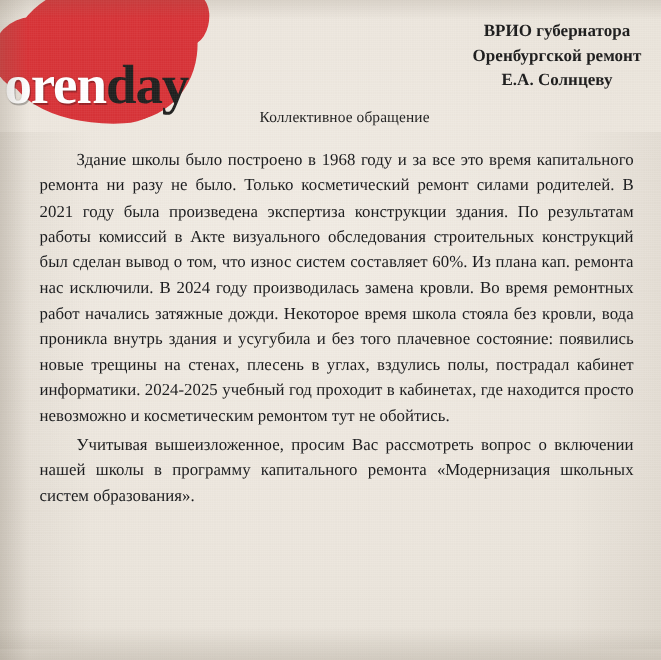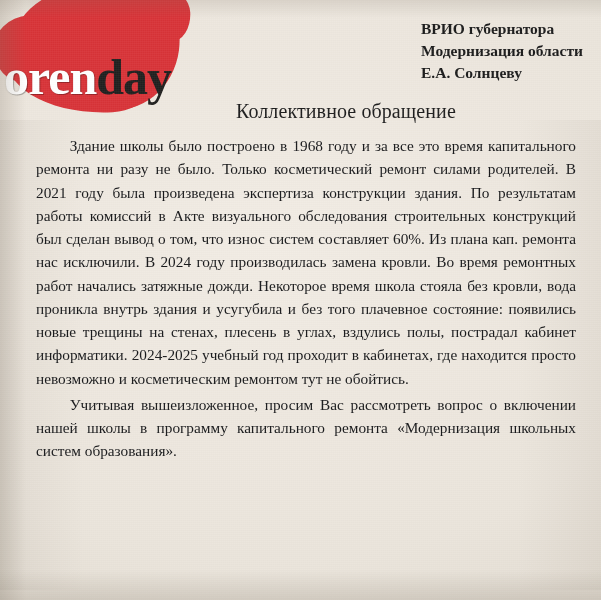--- a/index.html
+++ b/index.html
@@ -119,7 +119,7 @@
     position: absolute;
     right: 18px;
     top: 18px;
-    text-align: left;
+    text-align: center;
     font-family: "Liberation Serif", serif;
     font-size: 15.5px;
     font-weight: 700;

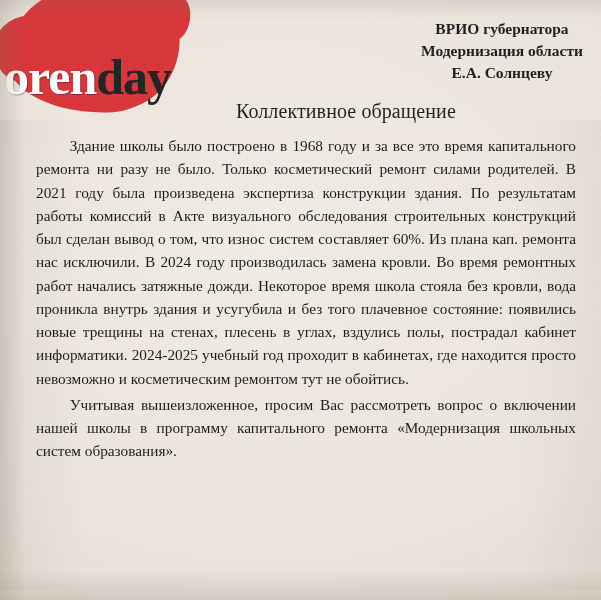--- a/index.html
+++ b/index.html
@@ -180,7 +180,7 @@
 
   <div class="addressee">
     <div>ВРИО губернатора</div>
-    <div>Модернизация области</div>
+    <div>Оренбургской ремонт</div>
     <div>Е.А. Солнцеву</div>
   </div>
 

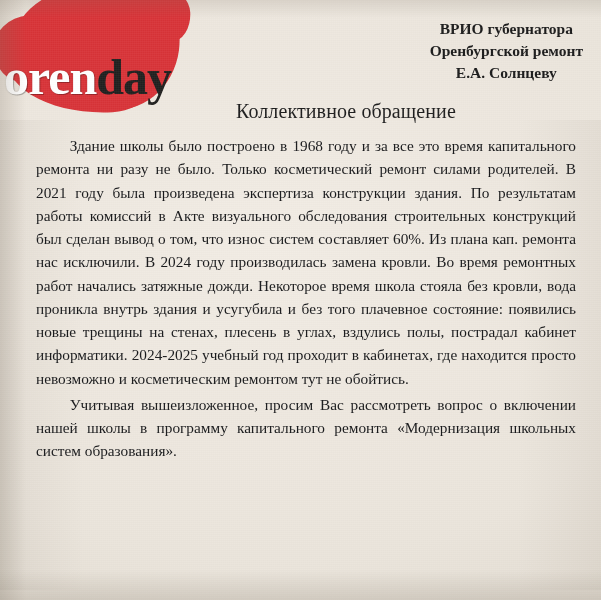--- a/index.html
+++ b/index.html
@@ -134,7 +134,7 @@
     left: 236px;
     top: 100px;
     font-family: "Liberation Serif", serif;
-    font-size: 20px;
+    font-size: 14px;
     color: #1d1d1d;
     letter-spacing: .1px;
   }

